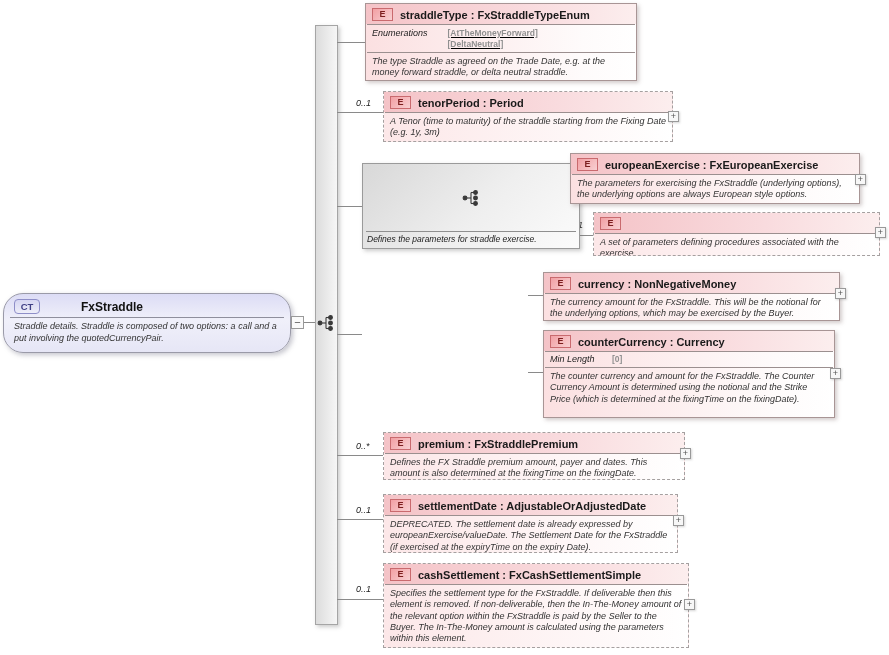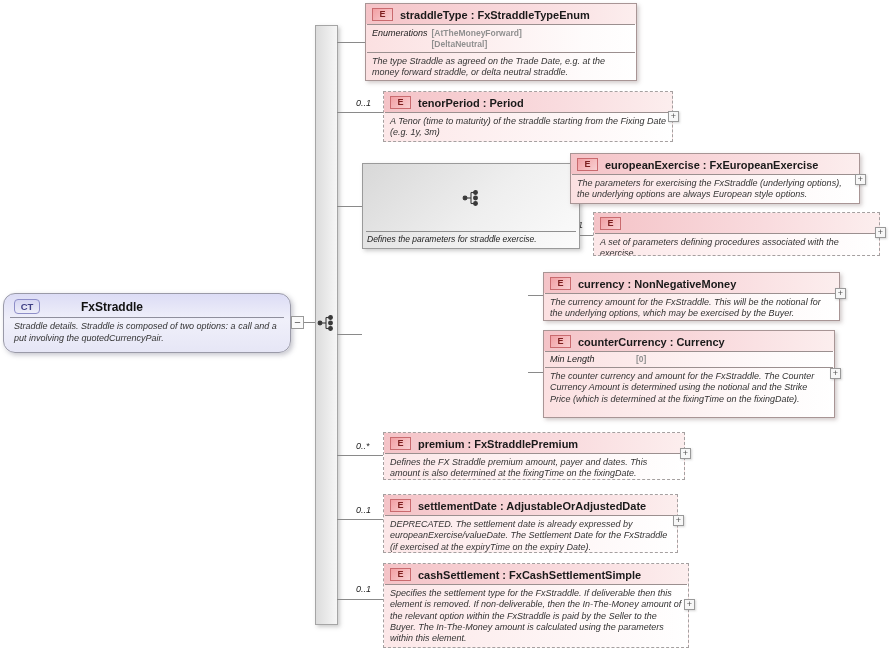--- a/index.html
+++ b/index.html
@@ -55,7 +55,7 @@
     padding:3px 6px 2px 6px;font-size:9px;font-style:italic;line-height:1.25;color:#333;
   }
   
-  .facets{display:flex;gap:4px;padding:3px 6px 2px 6px;}
+  .facets{display:flex;gap:20px;padding:3px 6px 2px 6px;}
   .facet-label{font-size:9px;font-style:italic;color:#222;white-space:nowrap;}
   .facet-values{display:flex;flex-direction:column;}
   .facet-val{font-size:8.5px;font-weight:bold;color:#909090;line-height:1.3;white-space:nowrap;}

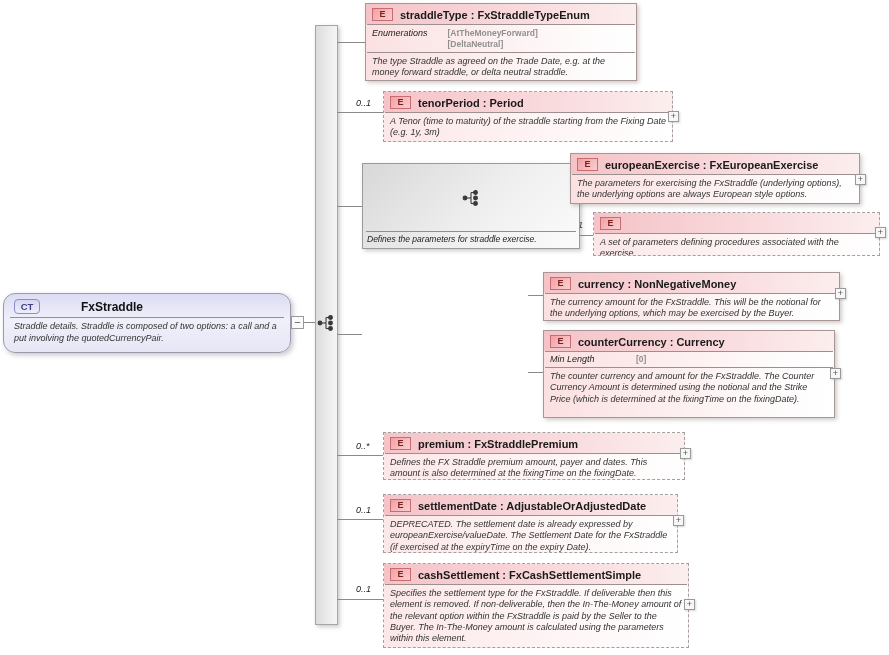--- a/index.html
+++ b/index.html
@@ -57,7 +57,7 @@
   
   .facets{display:flex;gap:20px;padding:3px 6px 2px 6px;}
   .facet-label{font-size:9px;font-style:italic;color:#222;white-space:nowrap;}
-  .facet-values{display:flex;flex-direction:column;}
+  .facet-values{display:flex;flex-direction:column;text-decoration:underline;}
   .facet-val{font-size:8.5px;font-weight:bold;color:#909090;line-height:1.3;white-space:nowrap;}
   .frow{display:flex;gap:24px;}
   .frow .facet-label{width:62px;}

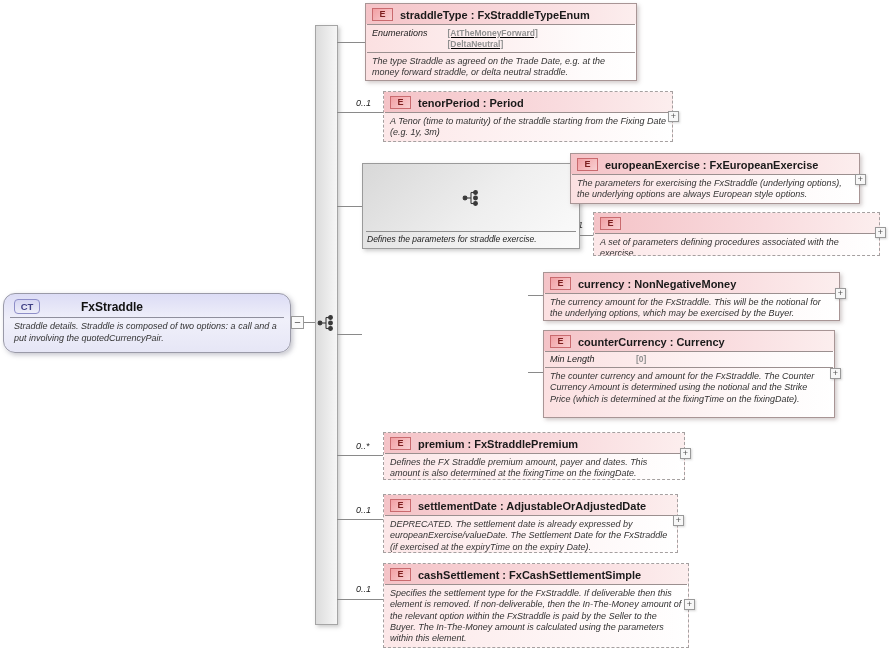--- a/index.html
+++ b/index.html
@@ -74,7 +74,7 @@
   
   .root{
     position:absolute;left:3px;top:293px;width:288px;height:60px;box-sizing:border-box;
-    border:1px solid #9a9aa8;border-radius:12px;overflow:hidden;
+    border:1px solid #9a9aa8;border-radius:20px;overflow:hidden;
     background:linear-gradient(to bottom,#dcdcf5 0%,#f0f0fa 45%,#e6e6f6 100%);
     box-shadow:2px 2px 5px rgba(110,110,130,.4);
   }

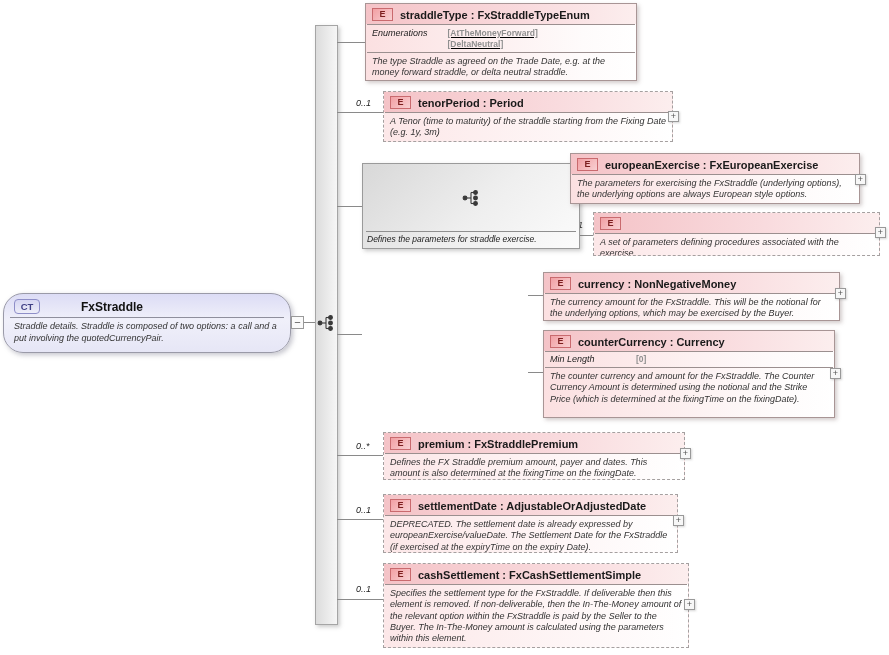--- a/index.html
+++ b/index.html
@@ -59,7 +59,7 @@
   .facet-label{font-size:9px;font-style:italic;color:#222;white-space:nowrap;}
   .facet-values{display:flex;flex-direction:column;text-decoration:underline;}
   .facet-val{font-size:8.5px;font-weight:bold;color:#909090;line-height:1.3;white-space:nowrap;}
-  .frow{display:flex;gap:24px;}
+  .frow{display:flex;}
   .frow .facet-label{width:62px;}
   
   .gbox{

